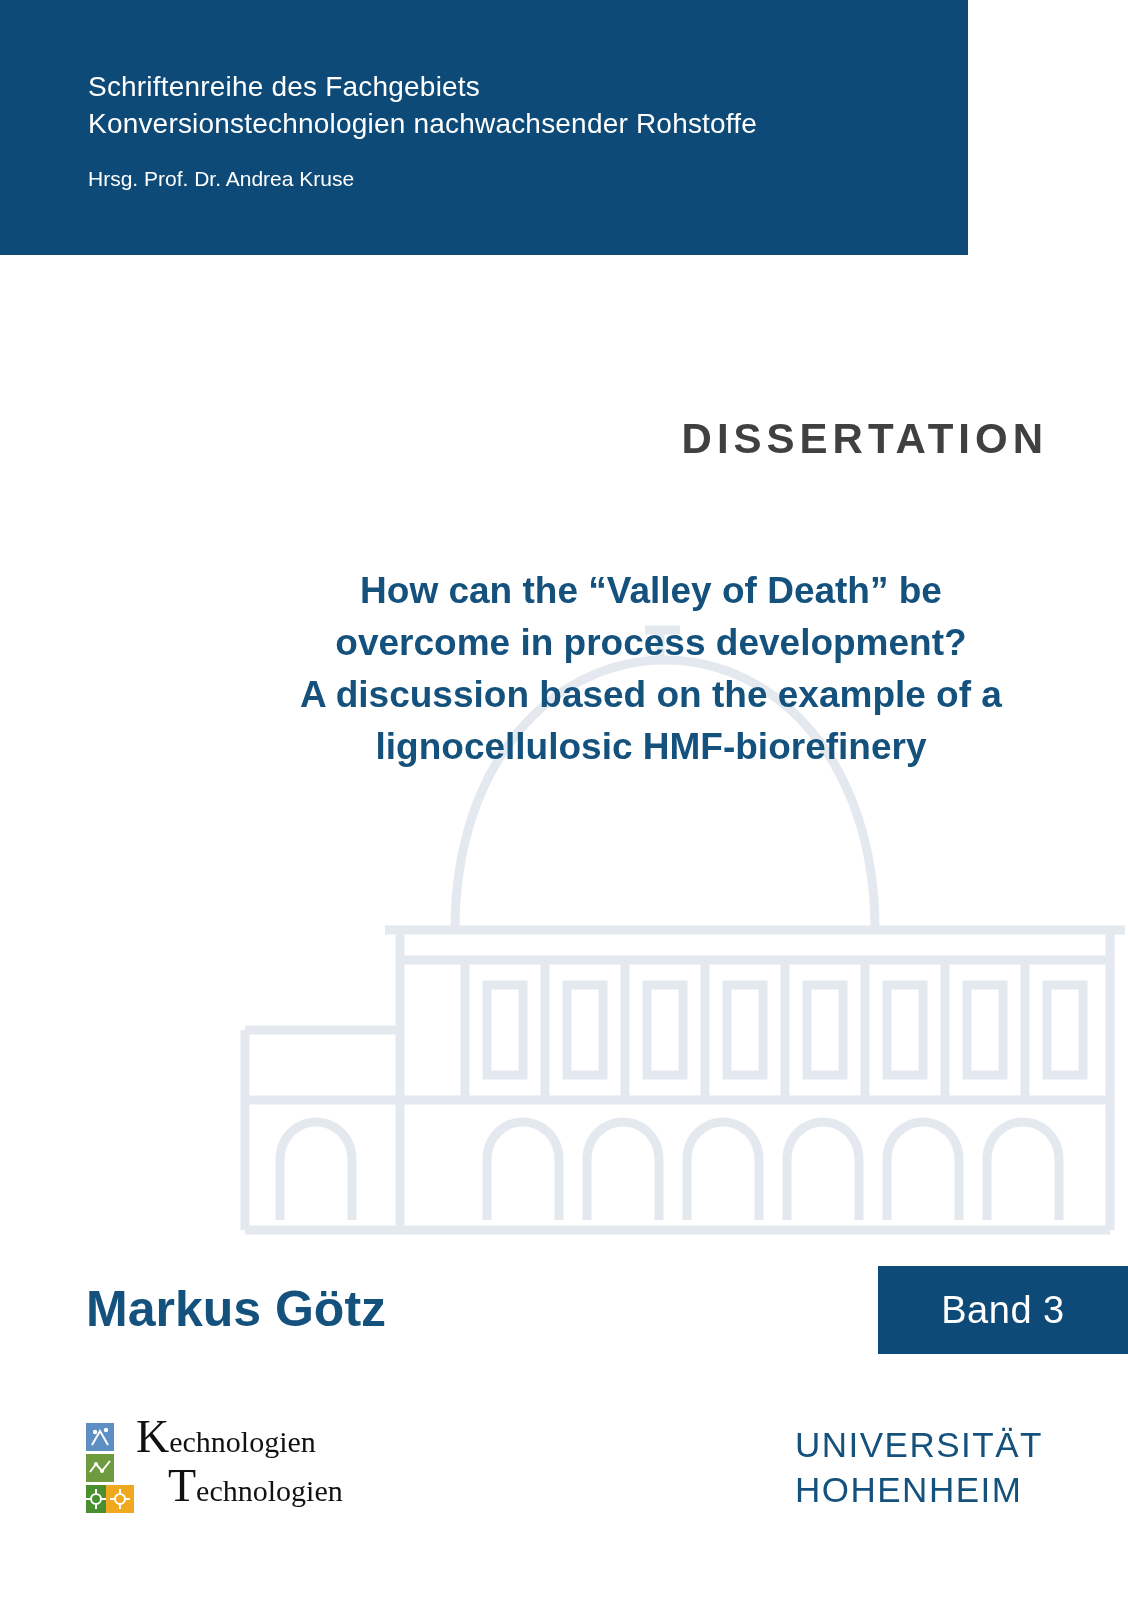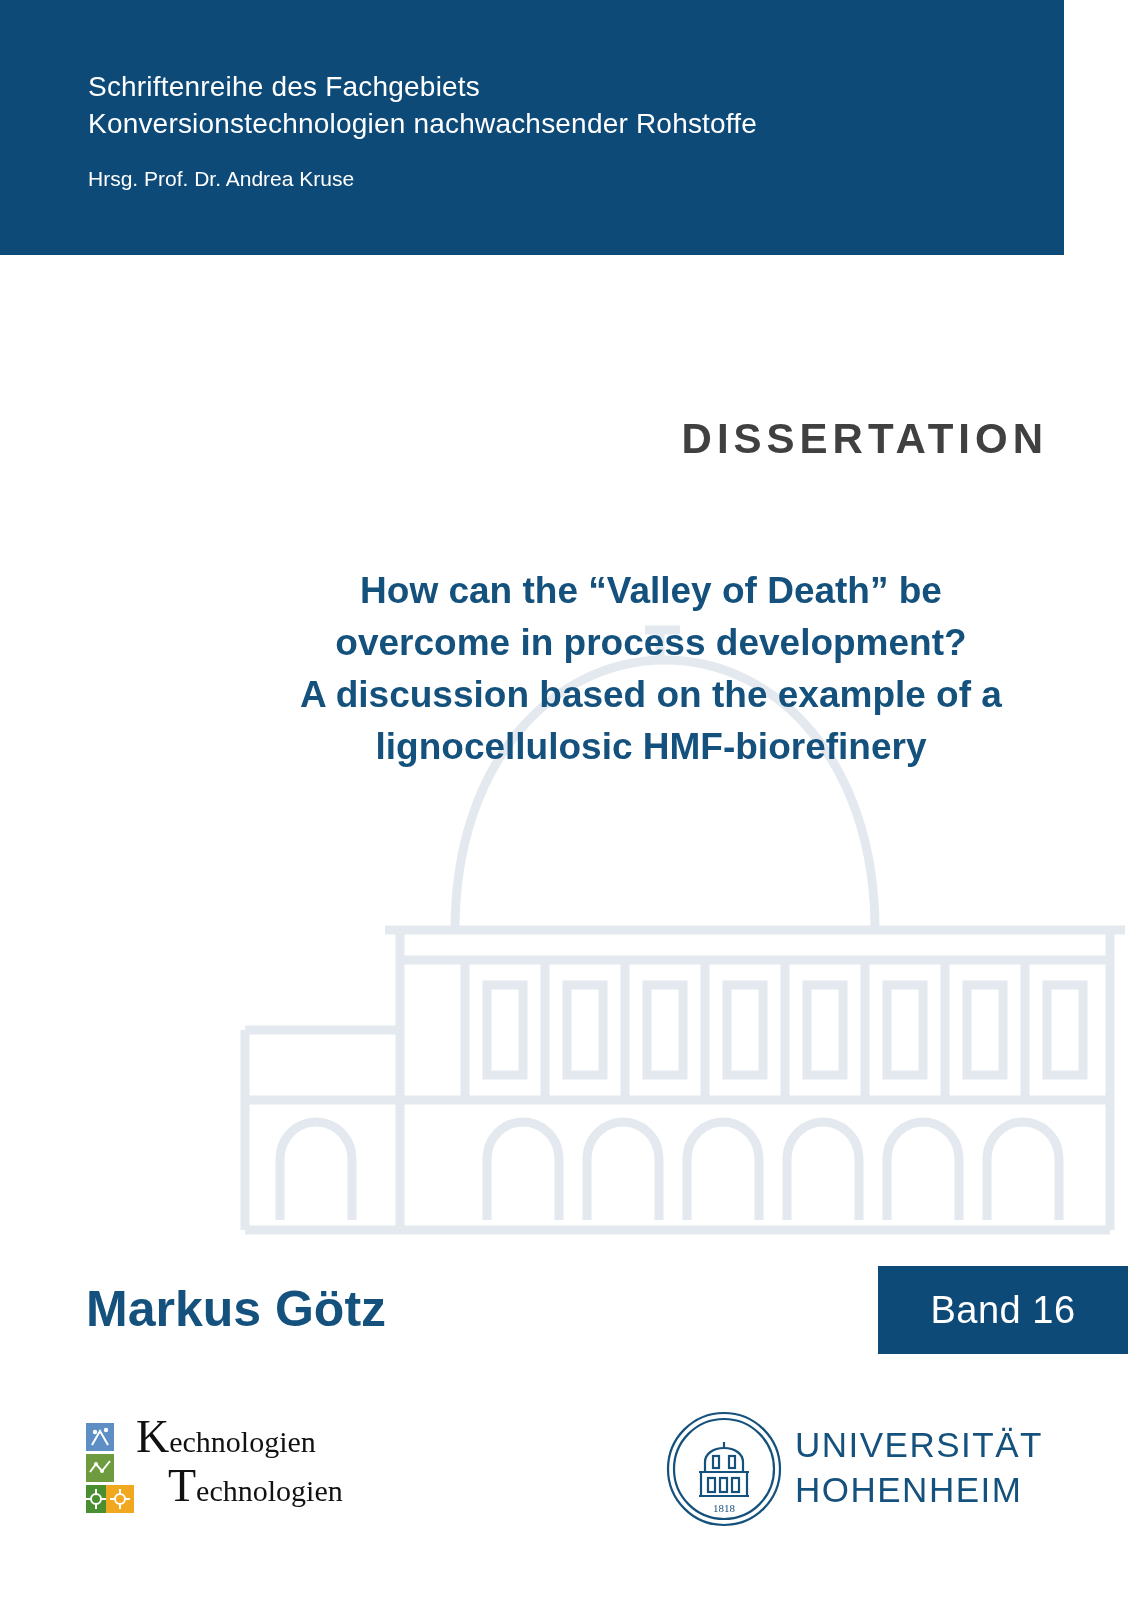--- a/index.html
+++ b/index.html
@@ -20,7 +20,7 @@
     position: absolute;
     left: 0;
     top: 0;
-    width: 1064px;
+    width: 968px;
     height: 255px;
     background: #0d4a75;
     background: #0e4a77;

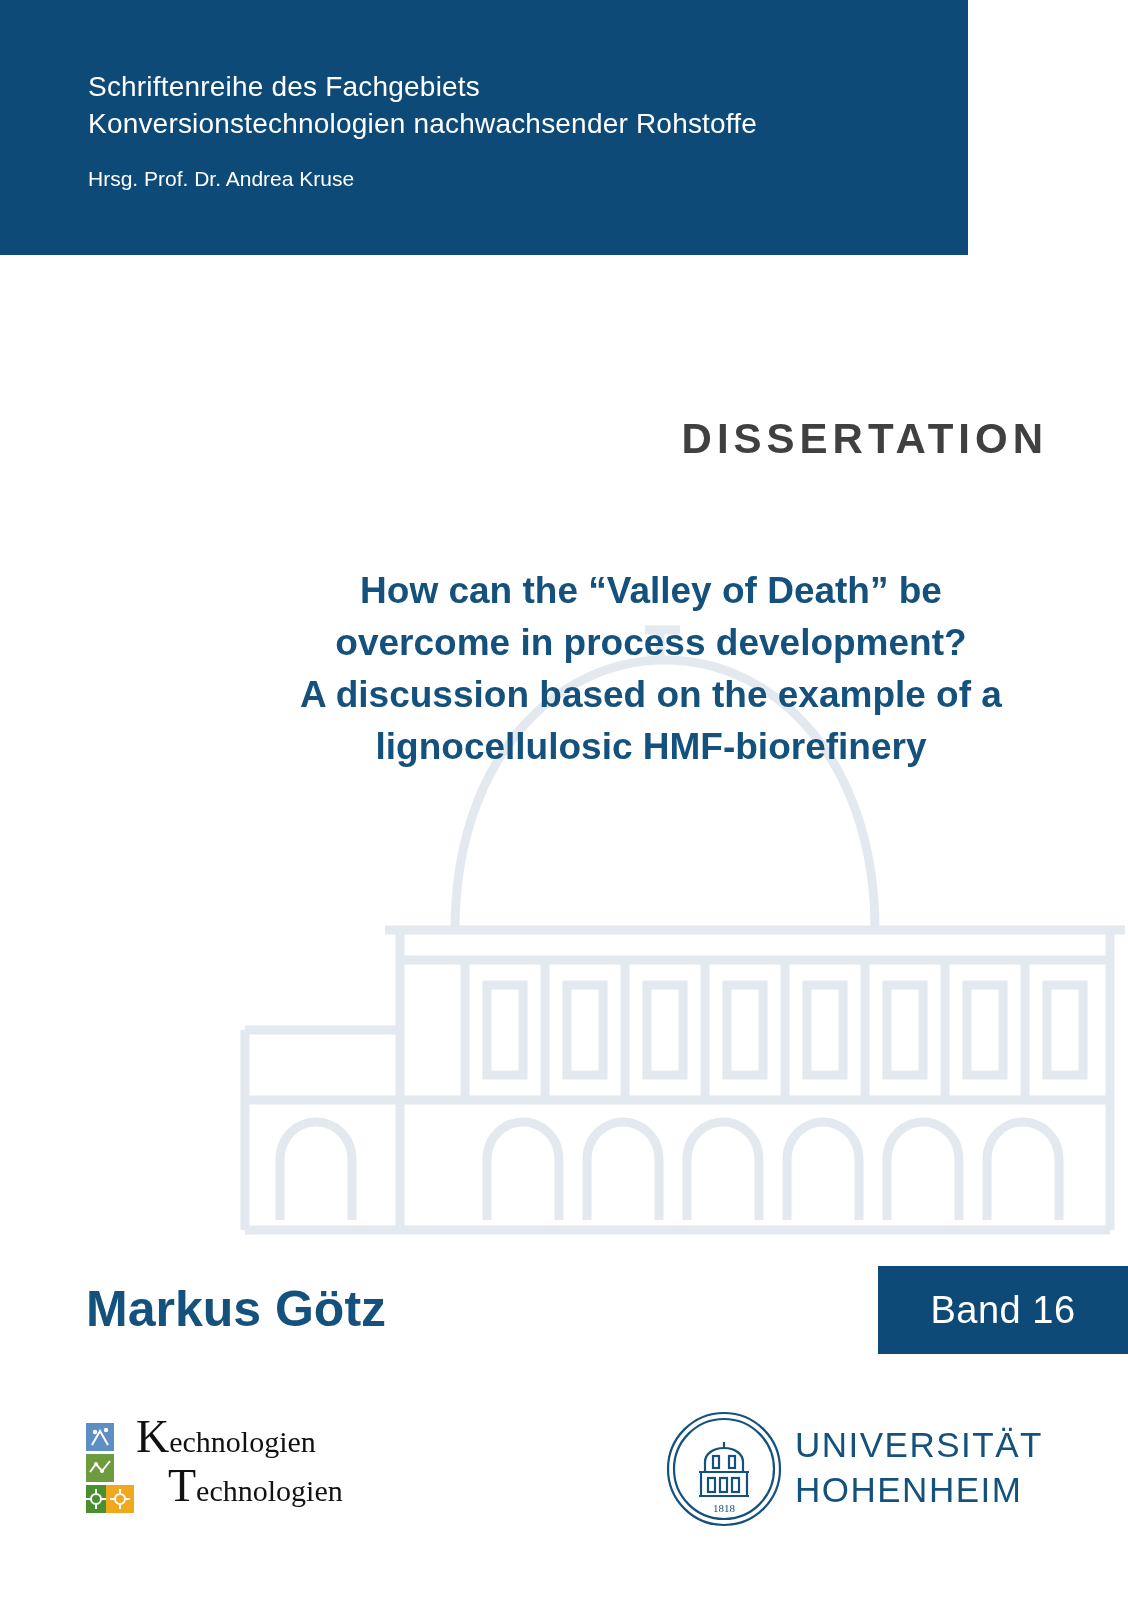--- a/index.html
+++ b/index.html
@@ -241,7 +241,7 @@
 
 <div class="author">Markus Götz</div>
 
-<div class="volume-badge">Band 16</div>
+<div class="volume-badge">Band 3</div>
 
 <div class="kt-logo">
   <div class="kt-squares">

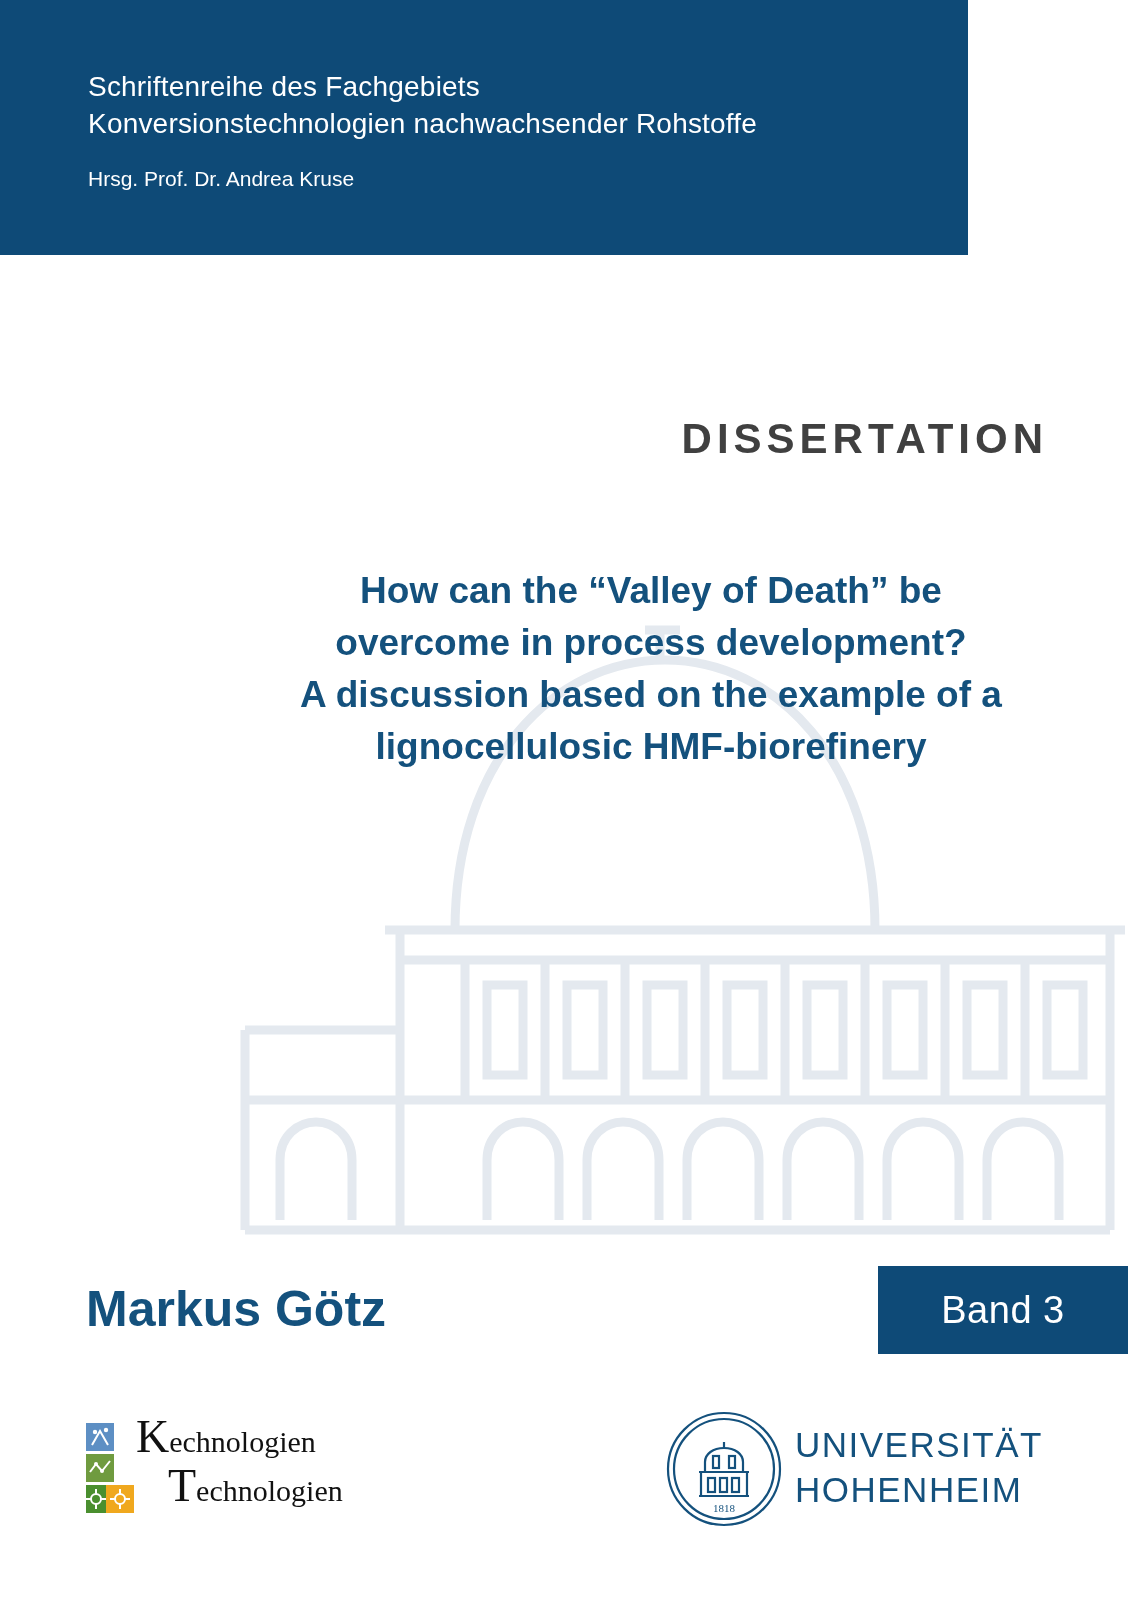--- a/index.html
+++ b/index.html
@@ -279,21 +279,6 @@
 </div>
 
 <div class="uni-logo">
-  <div class="uni-seal">
-    <svg width="118" height="118" viewBox="0 0 118 118" fill="none" stroke="#14517d" stroke-width="2.2">
-      <circle cx="59" cy="59" r="56"></circle>
-      <circle cx="59" cy="59" r="50"></circle>
-
-      <path d="M34 86 L84 86 M36 86 L36 62 M82 86 L82 62 M34 62 L84 62 M40 62 L40 52 C40 44 48 38 59 38 C70 38 78 44 78 52 L78 62"></path>
-      <path d="M59 38 L59 32"></path>
-      <rect x="43" y="68" width="7" height="14"></rect>
-      <rect x="55" y="68" width="7" height="14"></rect>
-      <rect x="67" y="68" width="7" height="14"></rect>
-      <rect x="48" y="46" width="6" height="12"></rect>
-      <rect x="64" y="46" width="6" height="12"></rect>
-      <text x="59" y="102" font-family="Liberation Serif, serif" font-size="11" fill="#14517d" stroke="none" text-anchor="middle">1818</text>
-    </svg>
-  </div>
   <div class="uni-text">
     <span>UNIVERSITÄT</span>
     <span>HOHENHEIM</span>

